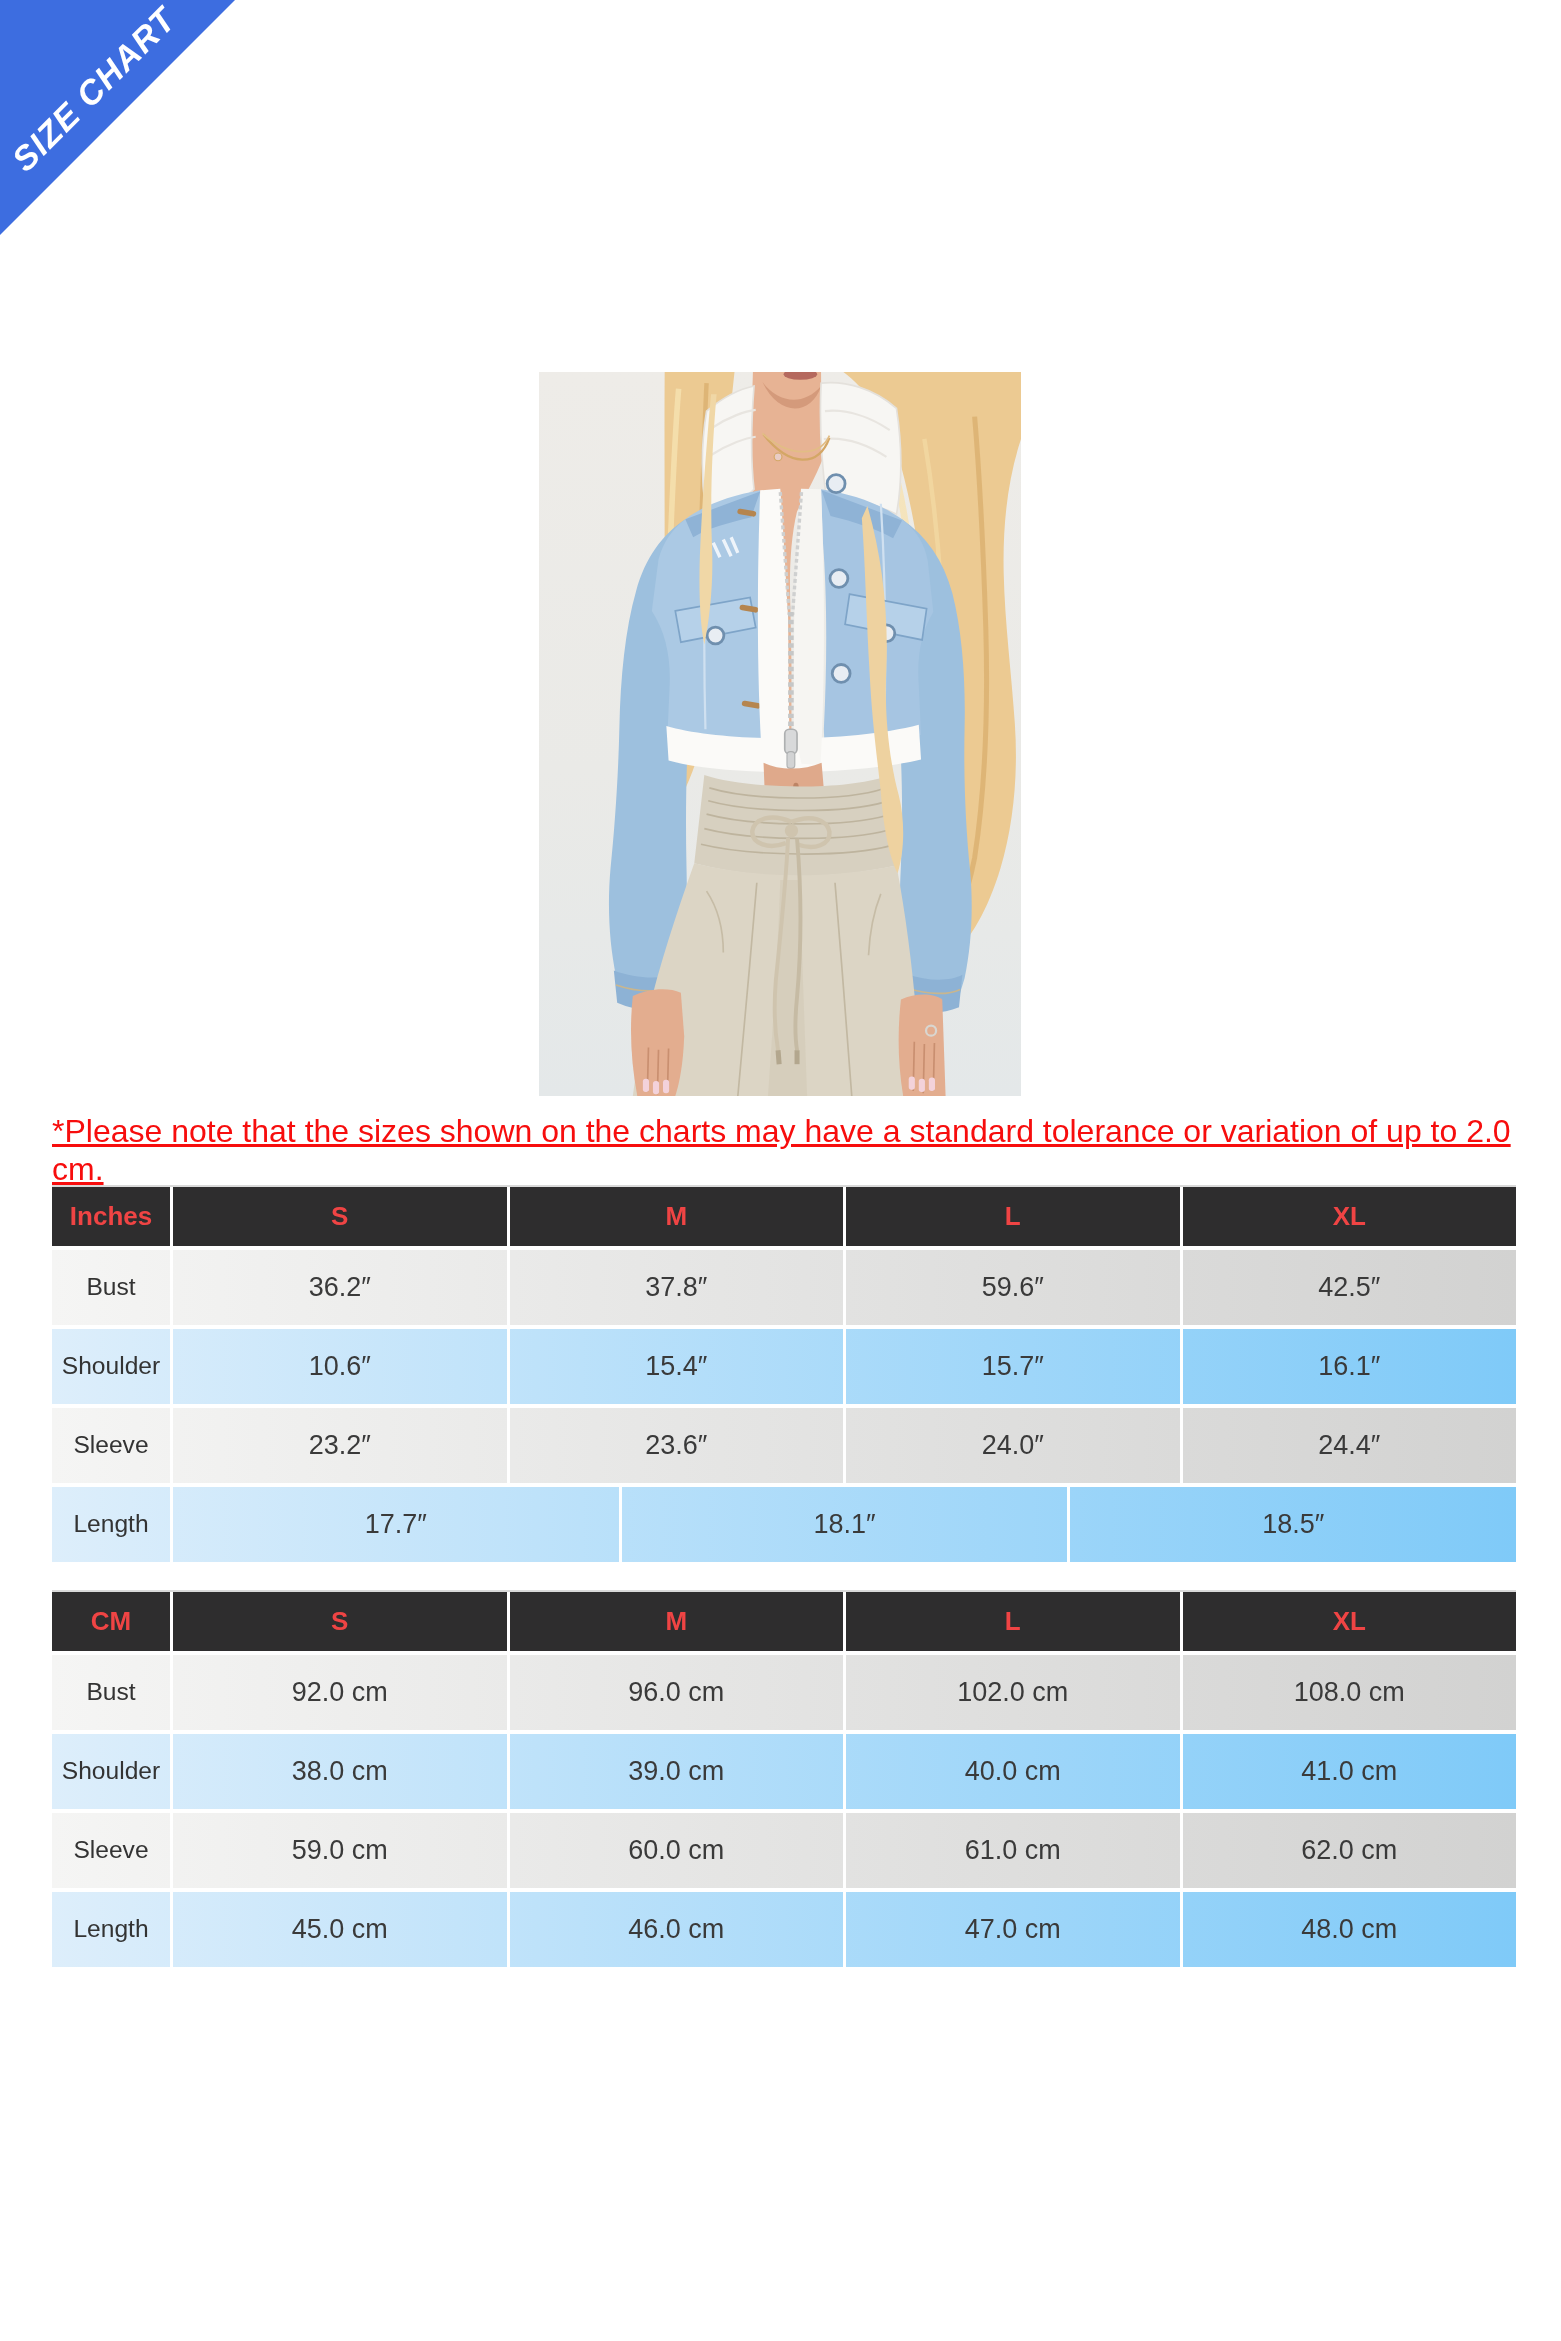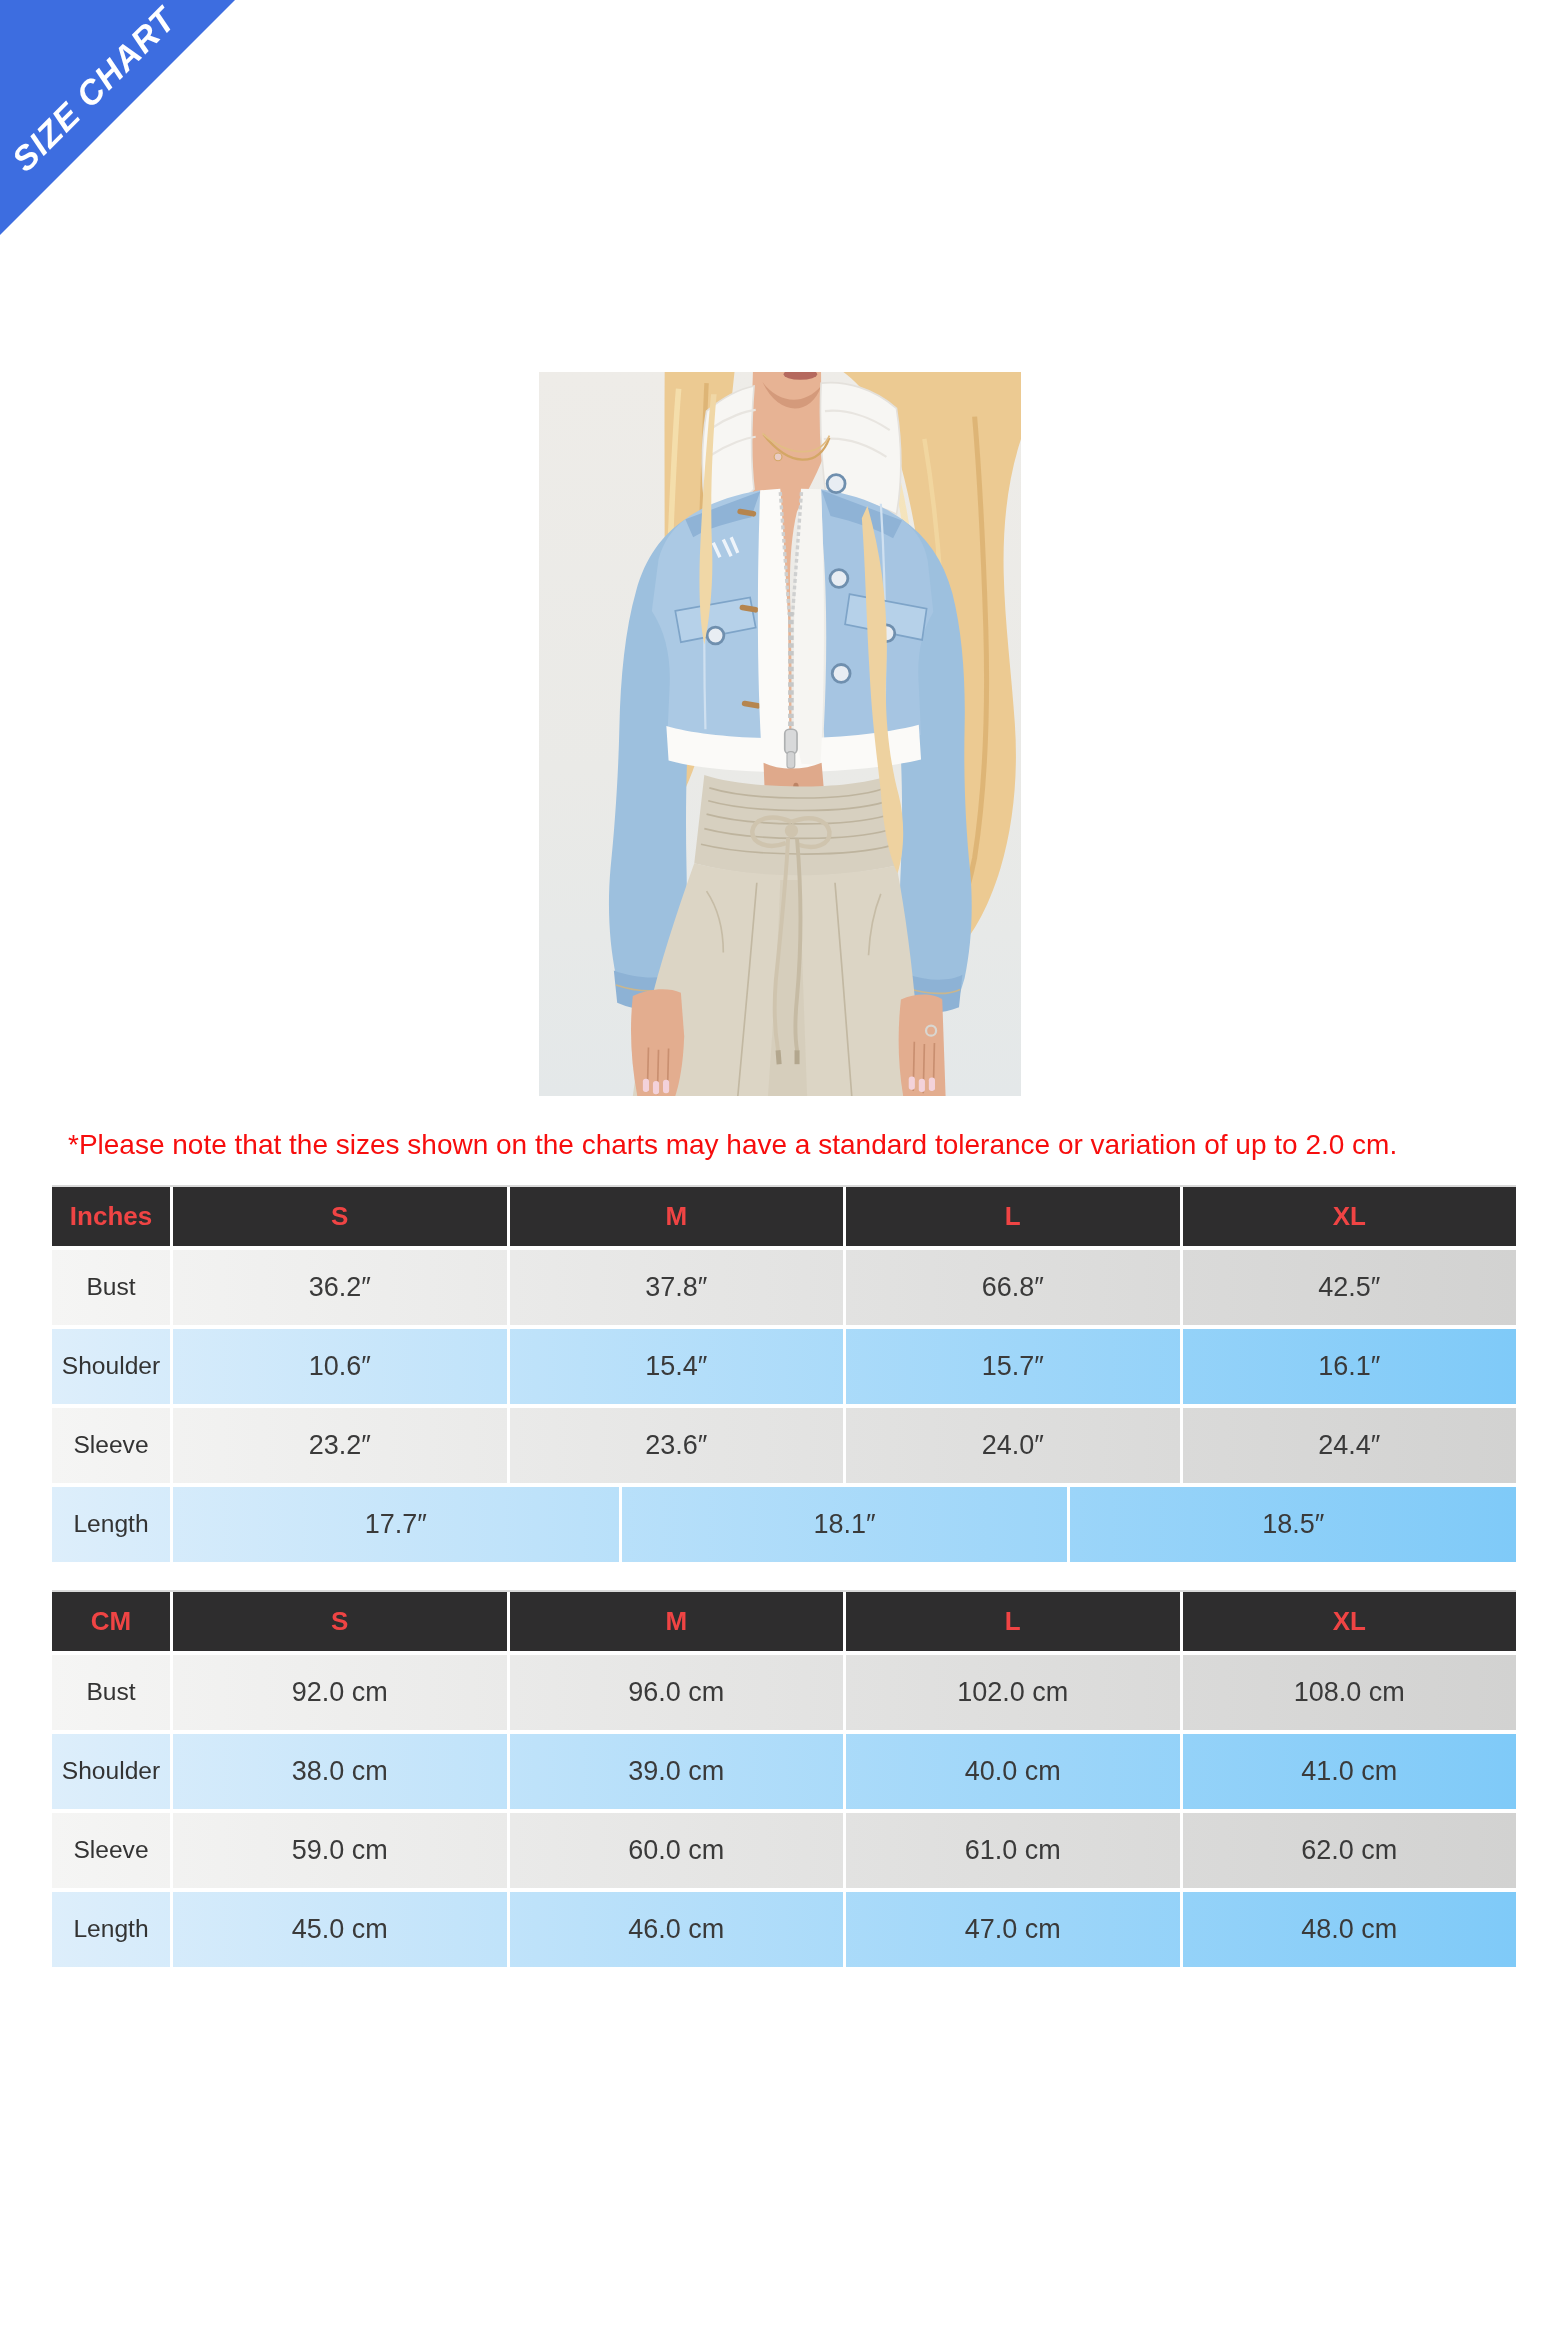--- a/index.html
+++ b/index.html
@@ -19,8 +19,8 @@
   .photo svg{display:block;width:100%;height:100%;}
 
   
-  .note{position:absolute;left:52px;top:1112px;width:1474px;margin:16px;
-        font-size:28px;line-height:1.2;color:var(--note-red,#f70d0d);}
+  .note{position:absolute;left:52px;top:1112px;width:1474px;margin:0;
+        font-size:32px;line-height:1.2;color:var(--note-red,#f70d0d);text-decoration:underline;}
 
   
   .tables{position:absolute;left:52px;top:1185px;width:1464px;}

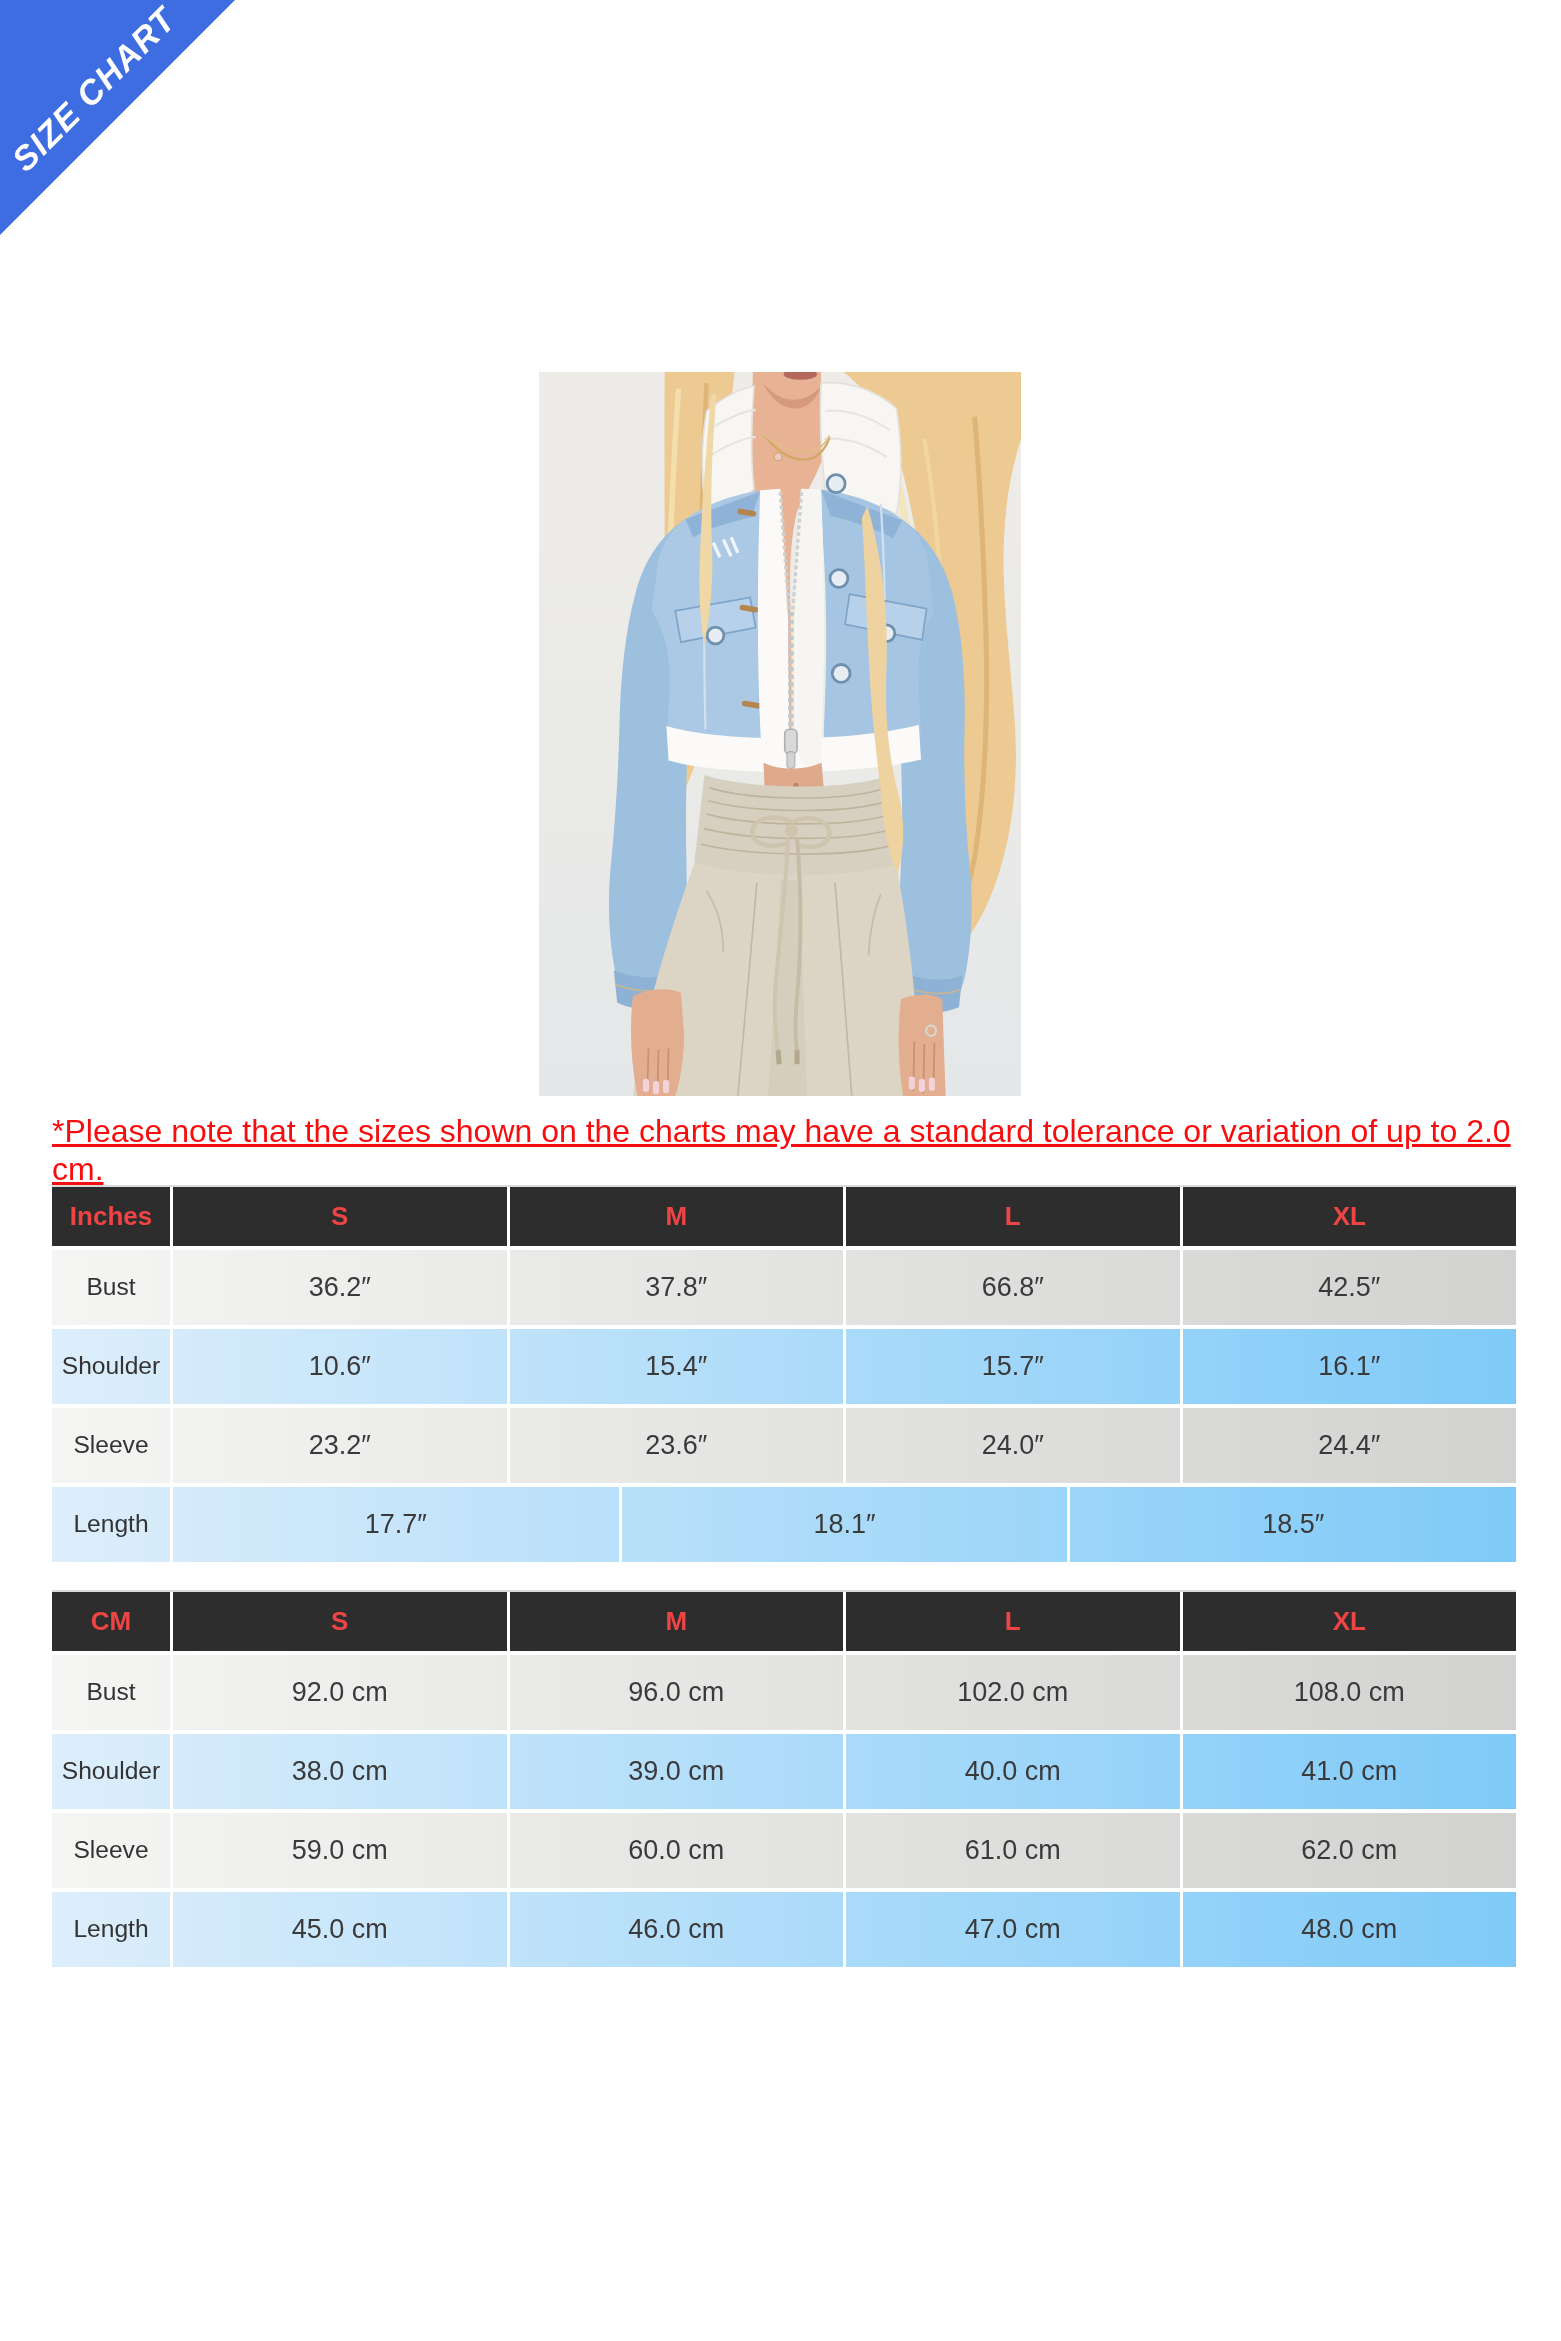--- a/index.html
+++ b/index.html
@@ -199,7 +199,7 @@
         <div class="cell label-col">Bust</div>
         <div class="cell">36.2″</div>
         <div class="cell">37.8″</div>
-        <div class="cell">66.8″</div>
+        <div class="cell">59.6″</div>
         <div class="cell">42.5″</div>
       </div>
       <div class="t-row row-blue">

